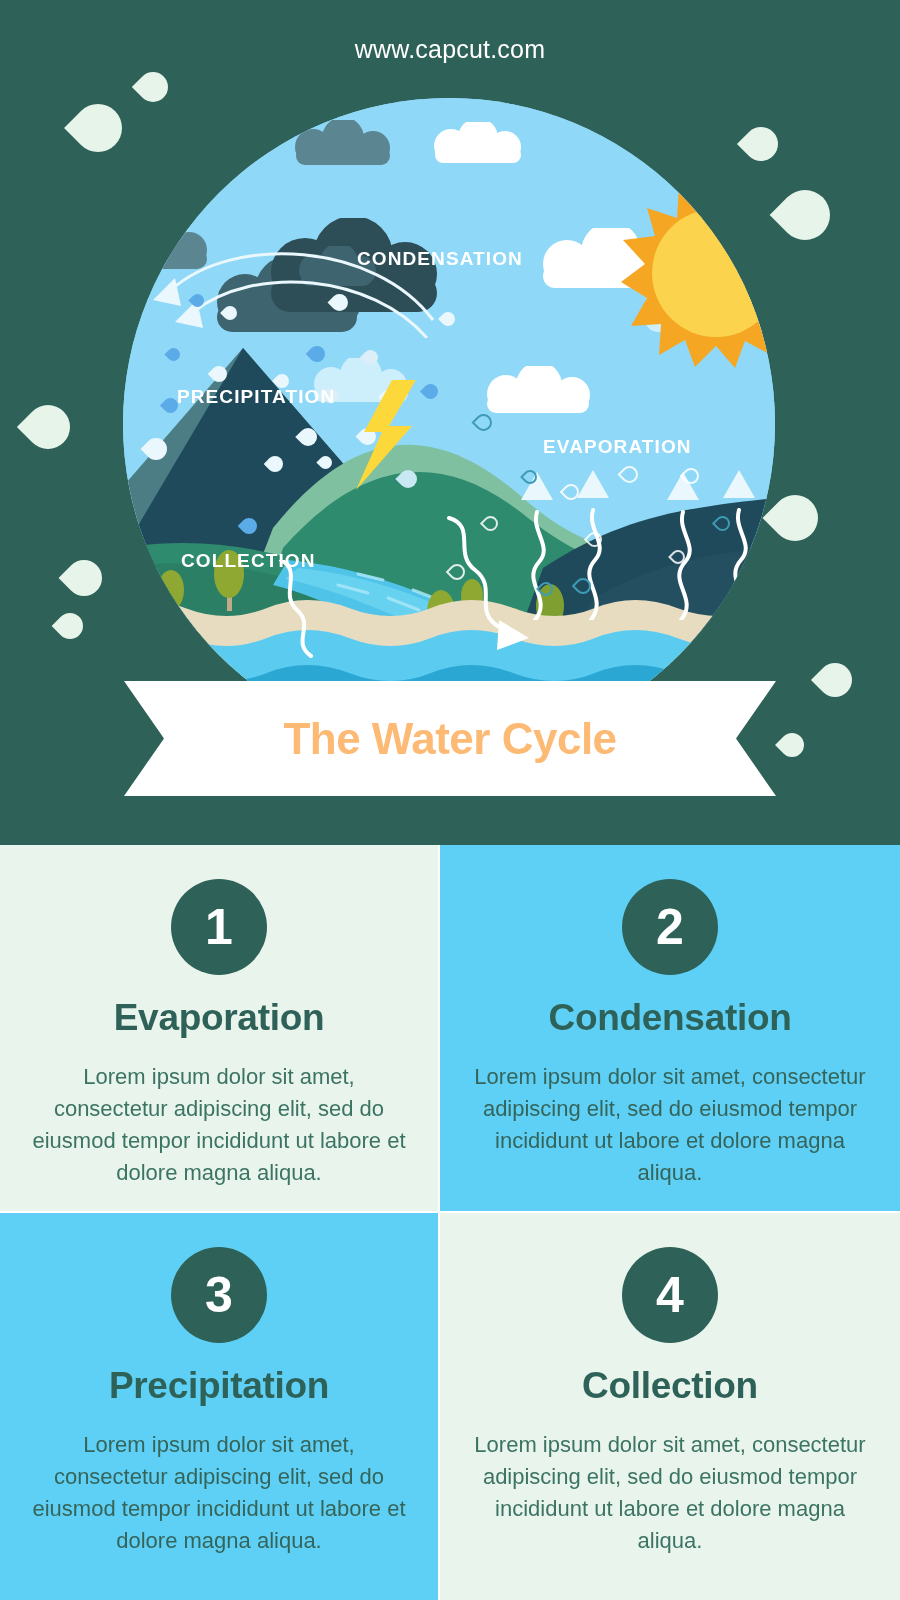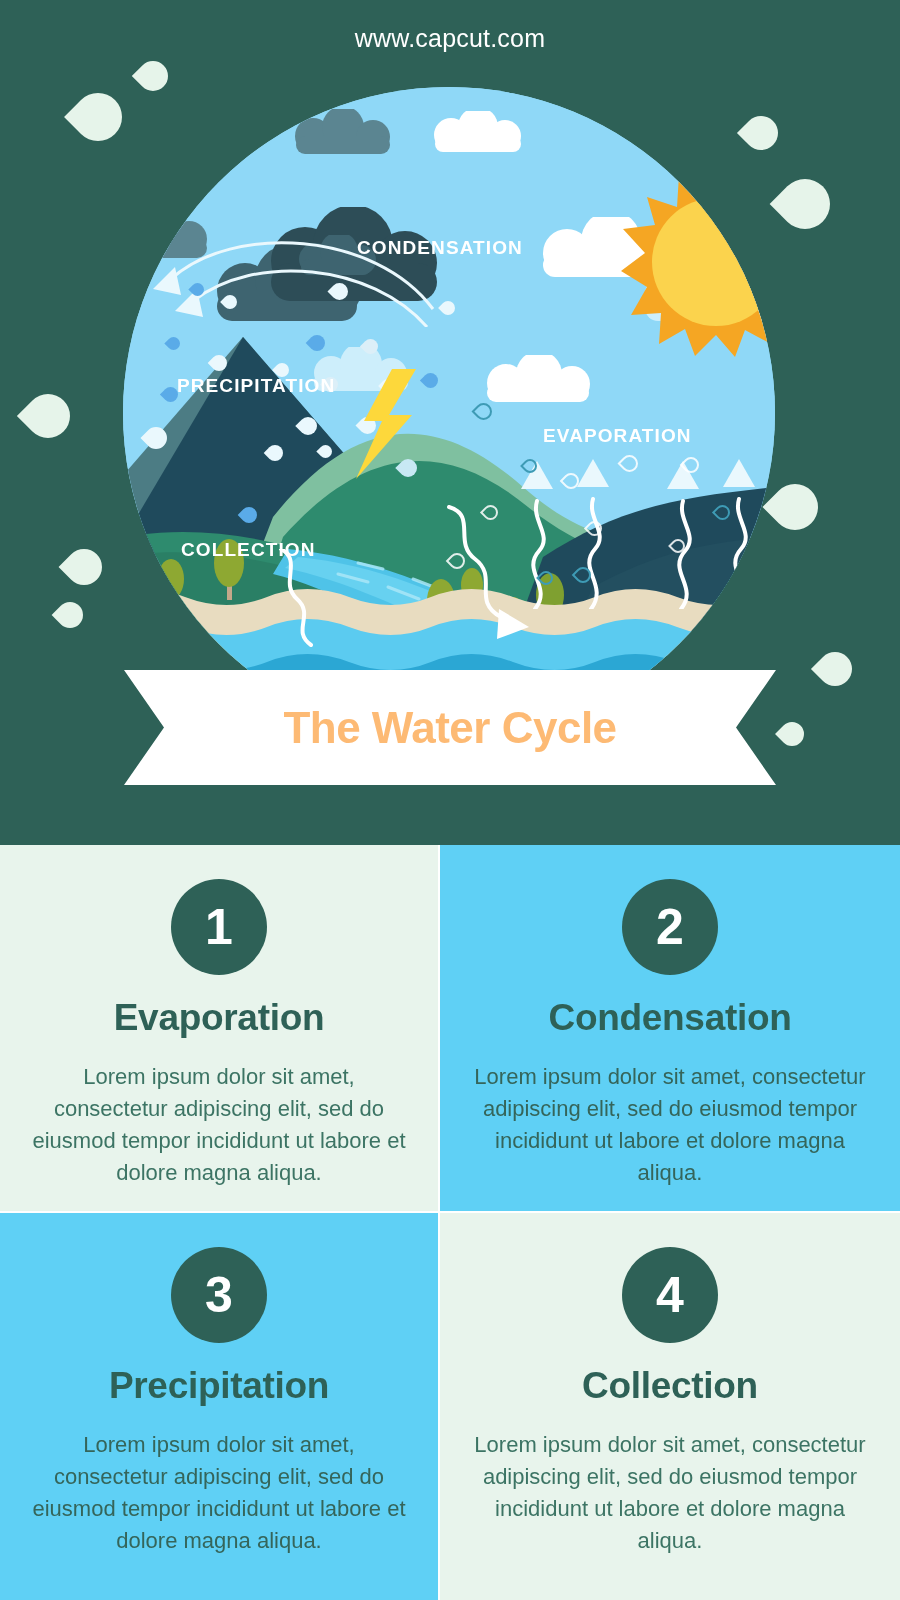--- a/index.html
+++ b/index.html
@@ -13,7 +13,7 @@
 
   
   #hero {
-    position:absolute; left:0; top:4px; width:900px; height:1078px;
+    position:absolute; left:0; top:15px; width:900px; height:1078px;
     background:#2E6157; overflow:hidden;
   }
 

